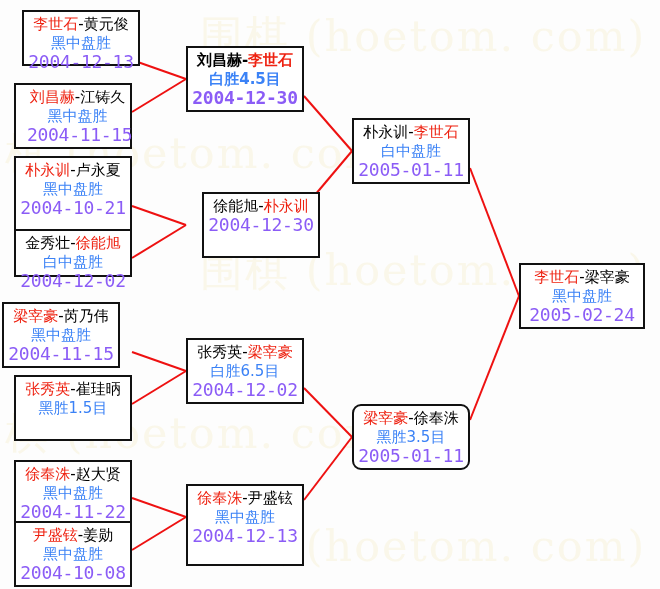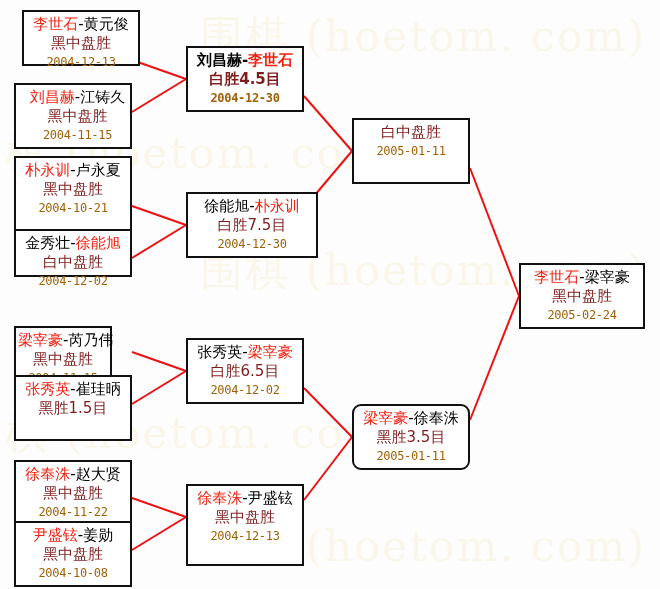--- a/index.html
+++ b/index.html
@@ -65,7 +65,7 @@
   .result {
     font-size: 15px;
     line-height: 19px;
-    color: #7f1d1d;
+    color: #3b82f6;
     white-space: nowrap;
   }
   .date {

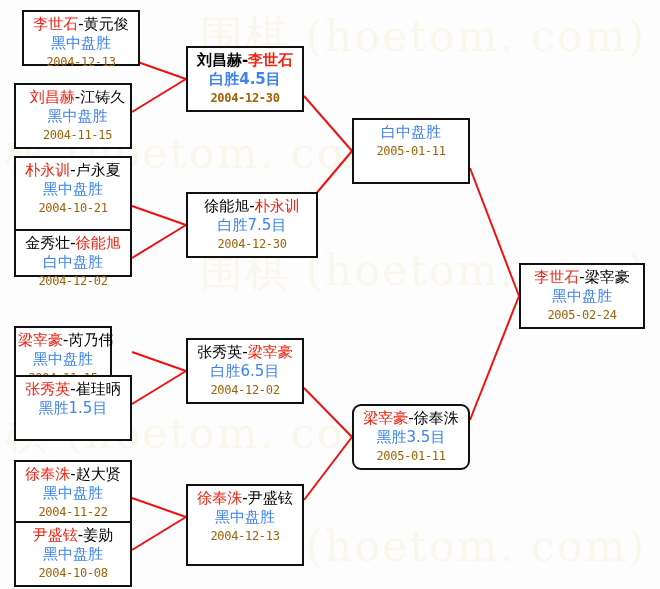--- a/index.html
+++ b/index.html
@@ -69,9 +69,9 @@
     white-space: nowrap;
   }
   .date {
-    font-size: 12px;
+    font-size: 18px;
     line-height: 18px;
-    color: #a16207;
+    color: #8b5cf6;
     white-space: nowrap;
     font-family: "DejaVu Sans Mono", "Liberation Mono", monospace;
     letter-spacing: -0.3px;

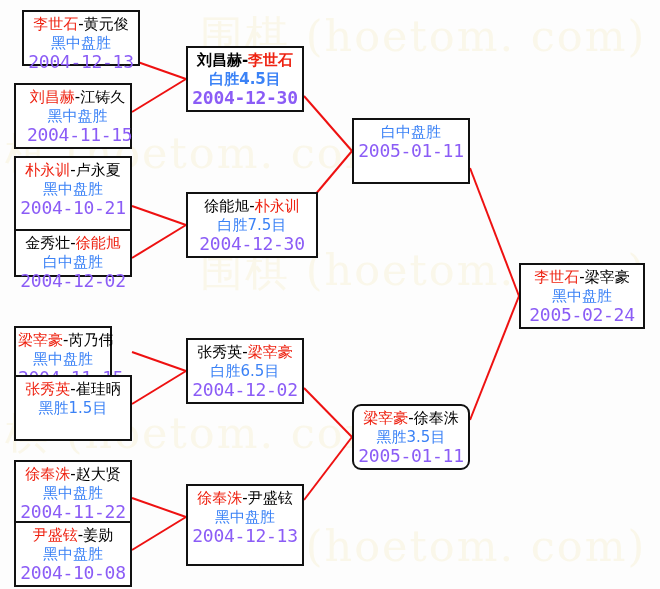--- a/index.html
+++ b/index.html
@@ -168,6 +168,7 @@
         <div class="date">2004-12-13</div>
       </div>
       <div class="match-box" style="left: 352px; top: 118px; width: 118px; height: 66px; border-color: rgb(17, 17, 17);">
+        <div class="players"><span class="p-lose">朴永训</span><span class="p-dash">-</span><span class="p-win" style="color: rgb(238, 34, 17);">李世石</span></div>
         <div class="result">白中盘胜</div>
         <div class="date">2005-01-11</div>
       </div>

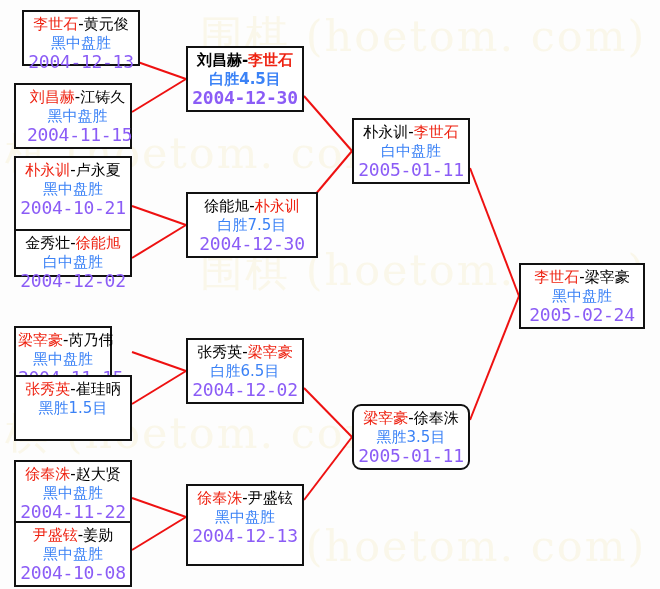--- a/index.html
+++ b/index.html
@@ -152,7 +152,7 @@
         <div class="result">白胜4.5目</div>
         <div class="date">2004-12-30</div>
       </div>
-      <div class="match-box" style="left: 186px; top: 192px; width: 132px; height: 66px; border-color: rgb(17, 17, 17);">
+      <div class="match-box" style="left: 202px; top: 192px; width: 118px; height: 66px; border-color: rgb(17, 17, 17);">
         <div class="players"><span class="p-lose">徐能旭</span><span class="p-dash">-</span><span class="p-win" style="color: rgb(238, 34, 17);">朴永训</span></div>
         <div class="result">白胜7.5目</div>
         <div class="date">2004-12-30</div>

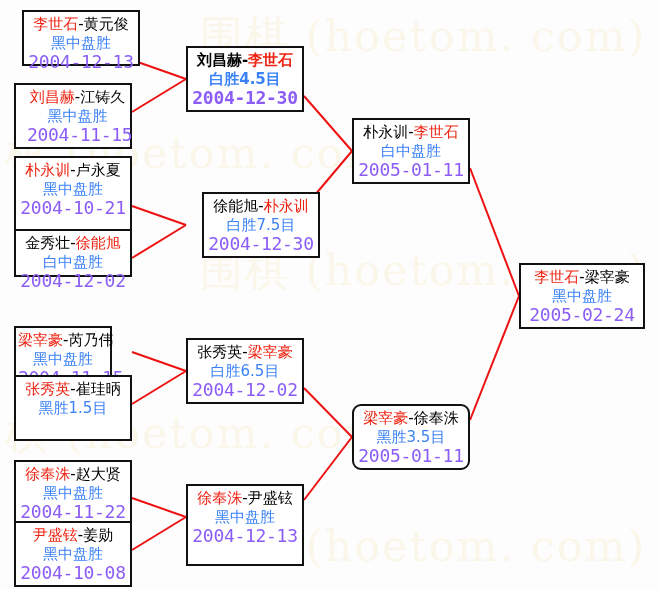--- a/index.html
+++ b/index.html
@@ -154,7 +154,6 @@
       </div>
       <div class="match-box" style="left: 202px; top: 192px; width: 118px; height: 66px; border-color: rgb(17, 17, 17);">
         <div class="players"><span class="p-lose">徐能旭</span><span class="p-dash">-</span><span class="p-win" style="color: rgb(238, 34, 17);">朴永训</span></div>
-        <div class="result">白胜7.5目</div>
         <div class="date">2004-12-30</div>
       </div>
       <div class="match-box" style="left: 186px; top: 338px; width: 118px; height: 66px; border-color: rgb(17, 17, 17);">

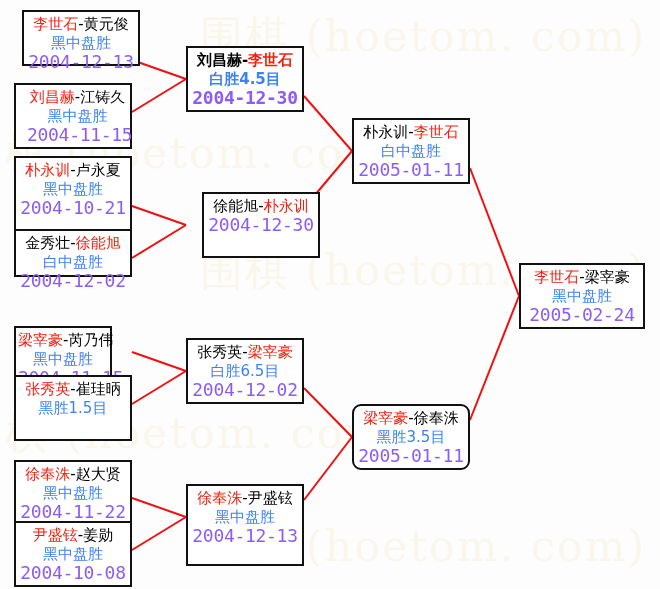--- a/index.html
+++ b/index.html
@@ -128,7 +128,7 @@
         <div class="result">白中盘胜</div>
         <div class="date">2004-12-02</div>
       </div>
-      <div class="match-box" style="left: 14px; top: 302px; width: 98px; height: 66px; border-color: rgb(17, 17, 17); margin-top: 24px;">
+      <div class="match-box" style="left: 2px; top: 302px; width: 118px; height: 66px; border-color: rgb(17, 17, 17);">
         <div class="players"><span class="p-win" style="color: rgb(238, 34, 17);">梁宰豪</span><span class="p-dash">-</span><span class="p-lose">芮乃伟</span></div>
         <div class="result">黑中盘胜</div>
         <div class="date">2004-11-15</div>

